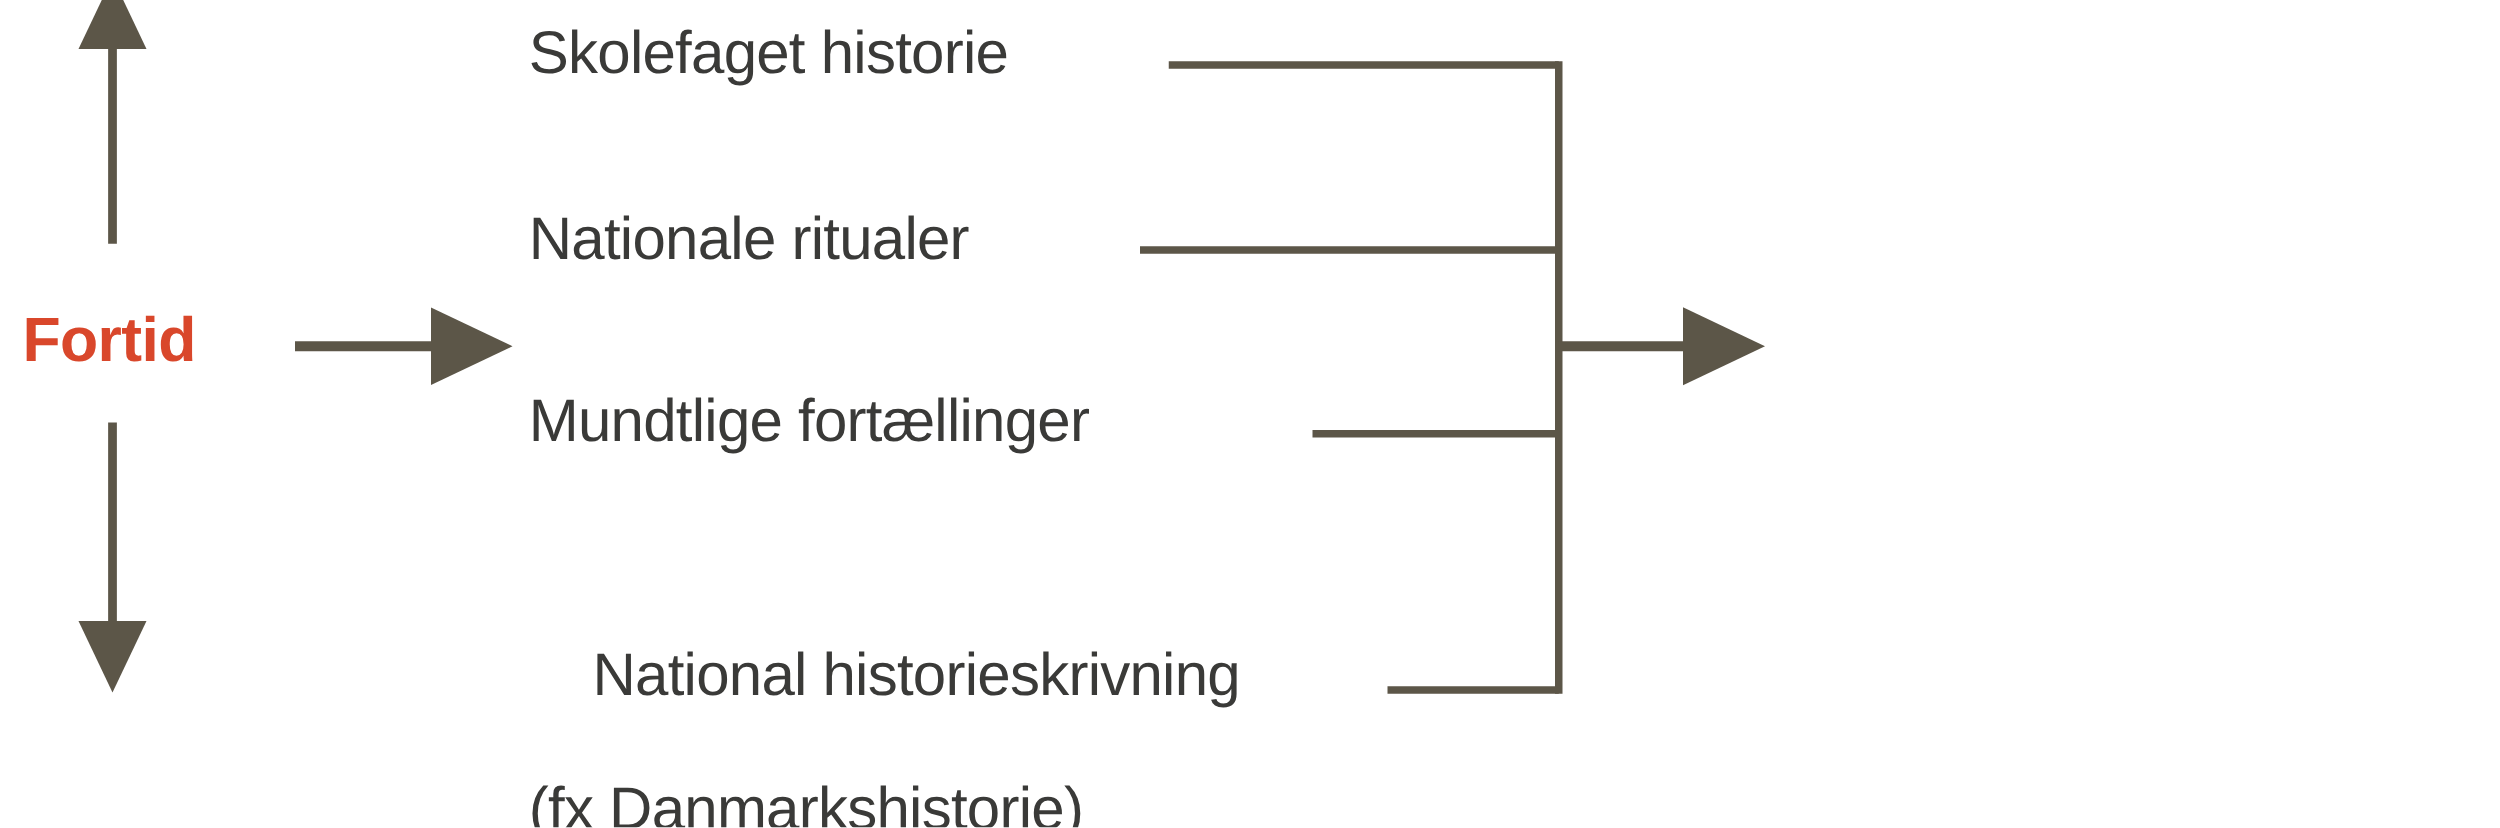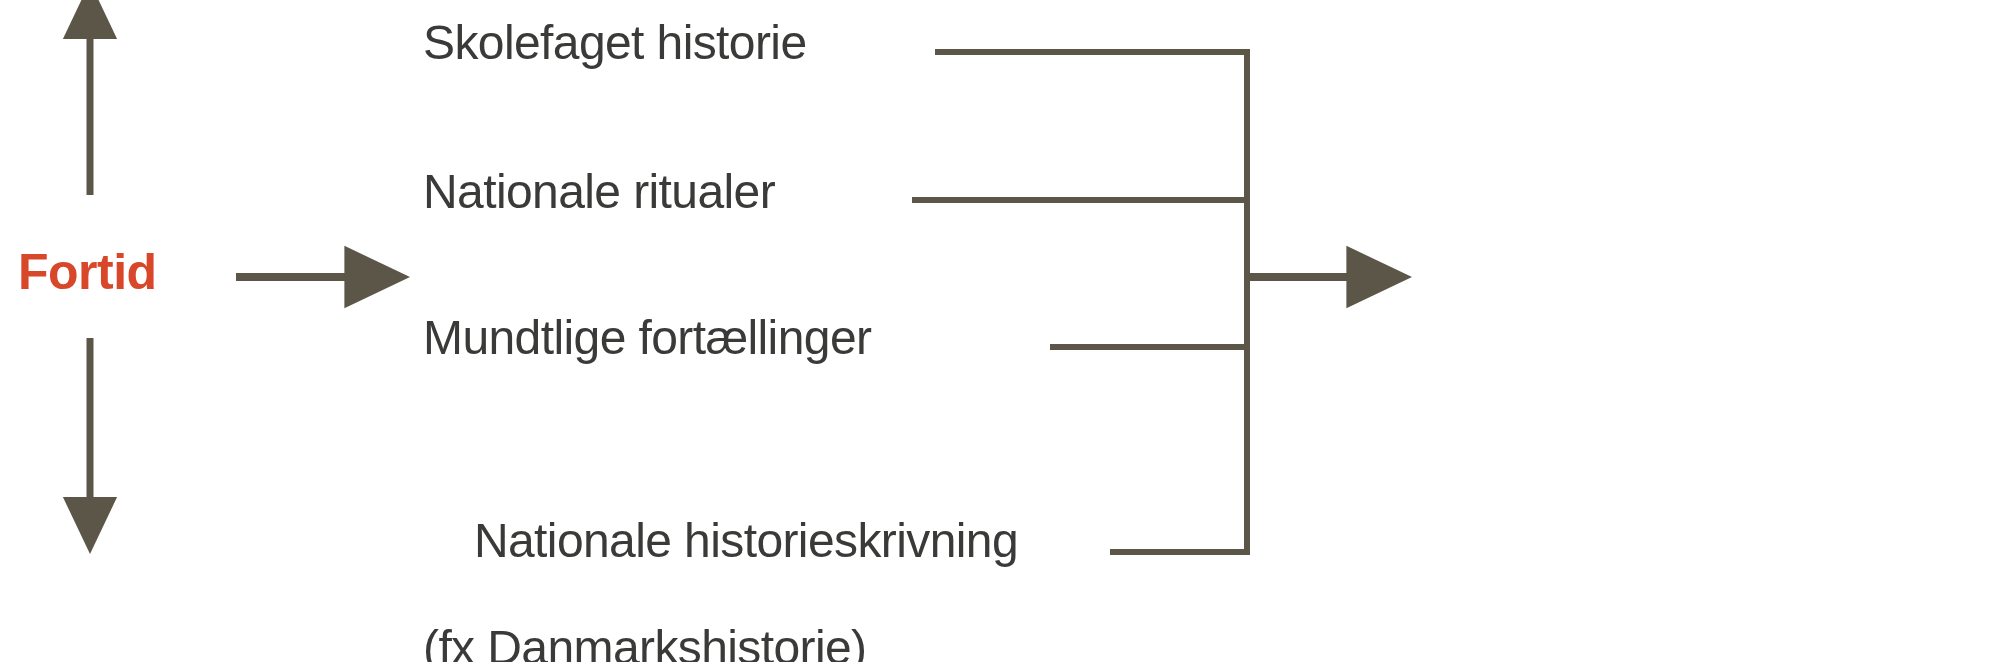--- a/index.html
+++ b/index.html
@@ -121,7 +121,7 @@
   <div id="label-mundtlige-fortaellinger" class="node-label factor-label">Mundtlige fortællinger</div>
 
   <div id="label-national-historieskrivning" class="node-label factor-label">
-    <span class="line1">Nationale historieskrivning</span>
+    <span class="line1">National historieskrivning</span>
     <span class="line2">(fx Danmarkshistorie)</span>
   </div>
 

